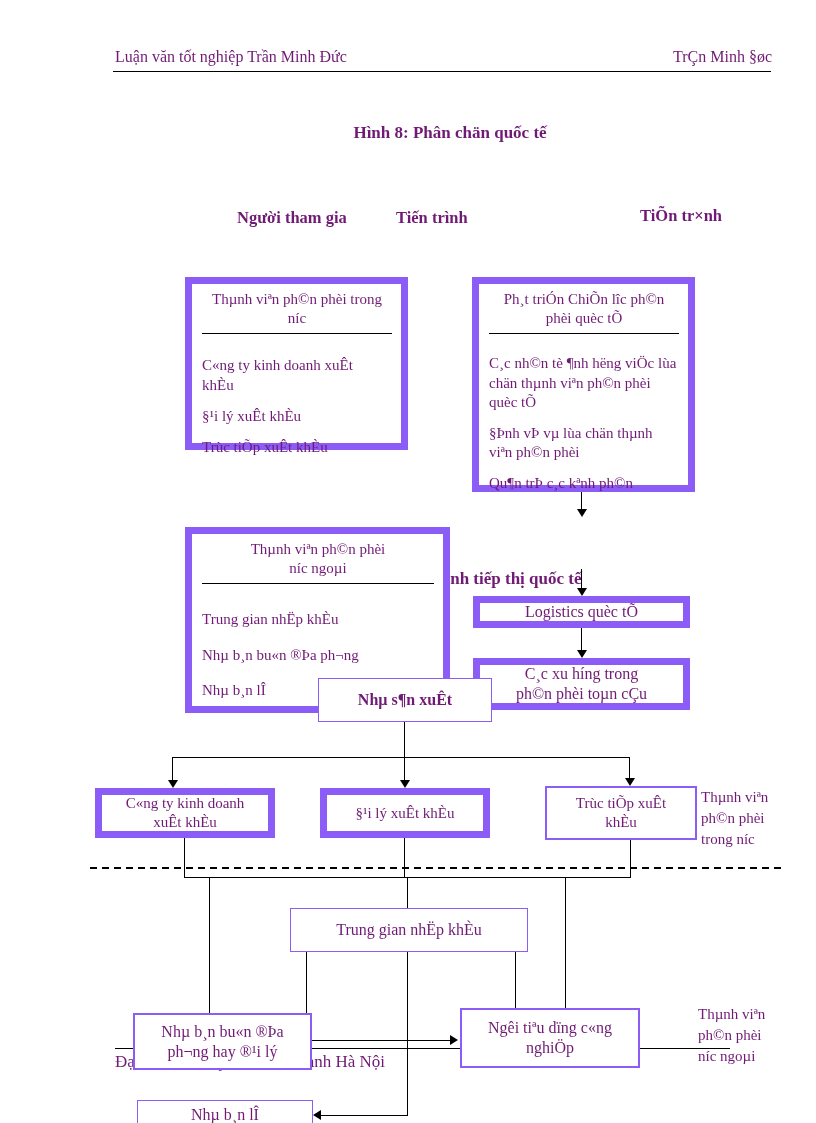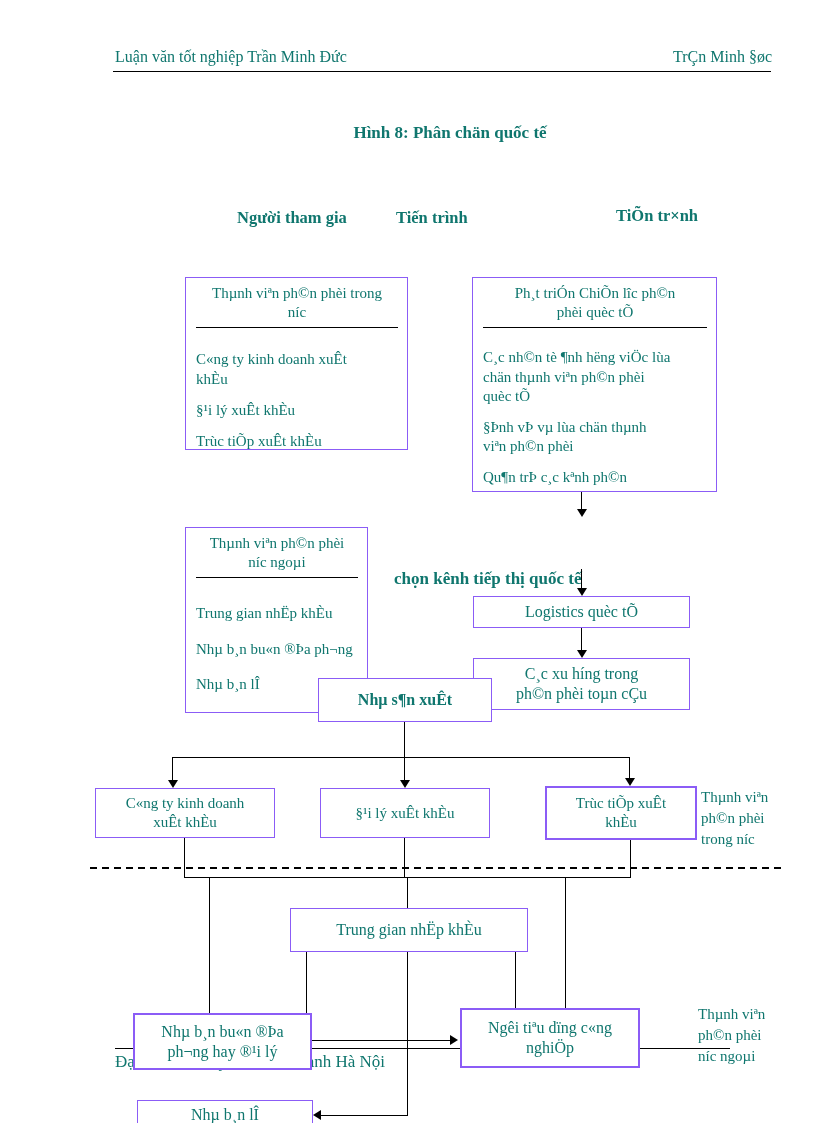--- a/index.html
+++ b/index.html
@@ -4,7 +4,7 @@
 <style>
   html,body{margin:0;padding:0;background:#888;}
   .page{position:relative;width:816px;height:1123px;background:#ffffff;
-        font-family:"Liberation Serif","DejaVu Serif",serif;color:#0f766e;overflow:hidden;}
+        font-family:"Liberation Serif","DejaVu Serif",serif;color:#701a75;overflow:hidden;}
   .abs{position:absolute;}
   .box{position:absolute;background:#fff;border:1px solid #8b5cf6;box-sizing:border-box;z-index:2;}
   .thick{border-width:2px;font-family:Liberation Serif, serif;}

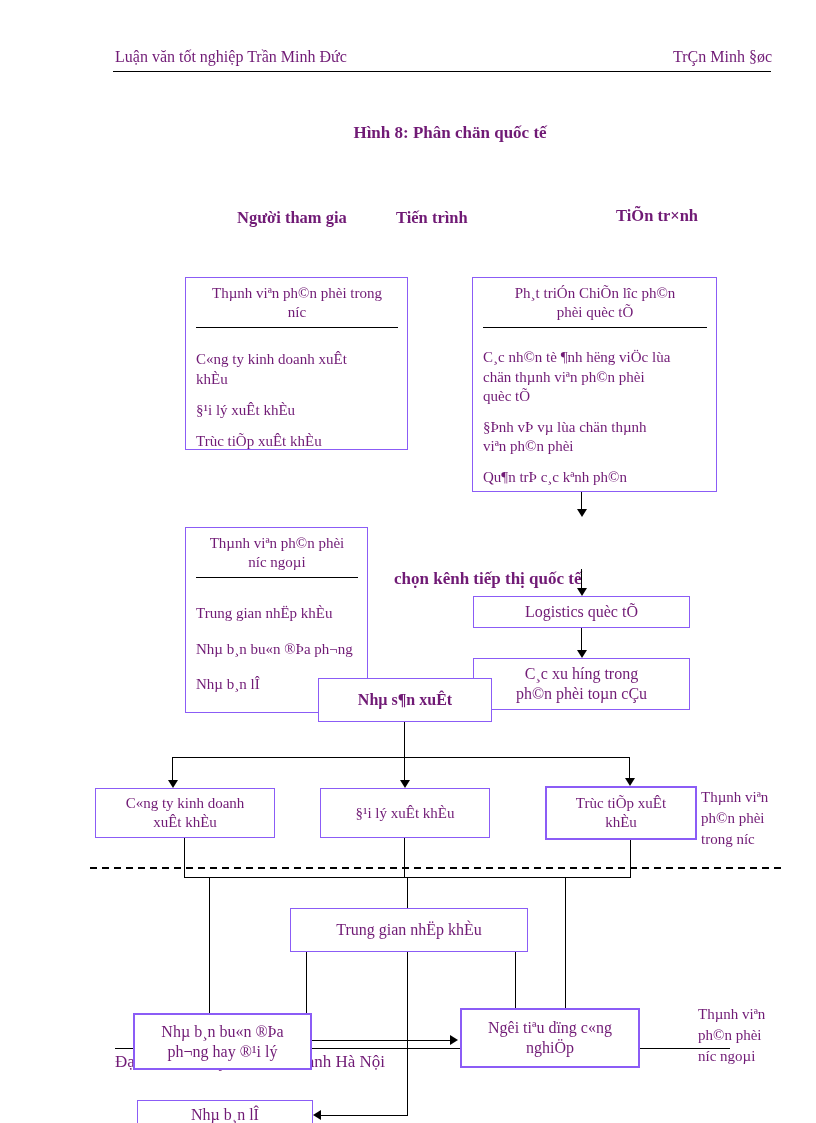--- a/index.html
+++ b/index.html
@@ -39,7 +39,7 @@
 
   <div class="colhdr" style="left:237px;top:208px;text-align:right;">Người tham gia</div>
   <div class="colhdr" style="left:396px;top:208px;">Tiến trình</div>
-  <div class="colhdr" style="left:616px;top:206px;">TiÕn tr×nh</div>
+  <div class="colhdr" style="left:640px;top:206px;">TiÕn tr×nh</div>
 
   <div class="abs" style="left:394px;top:569px;width:260px;font-weight:bold;font-size:17px;z-index:1;">chọn kênh tiếp thị quốc tế</div>
 

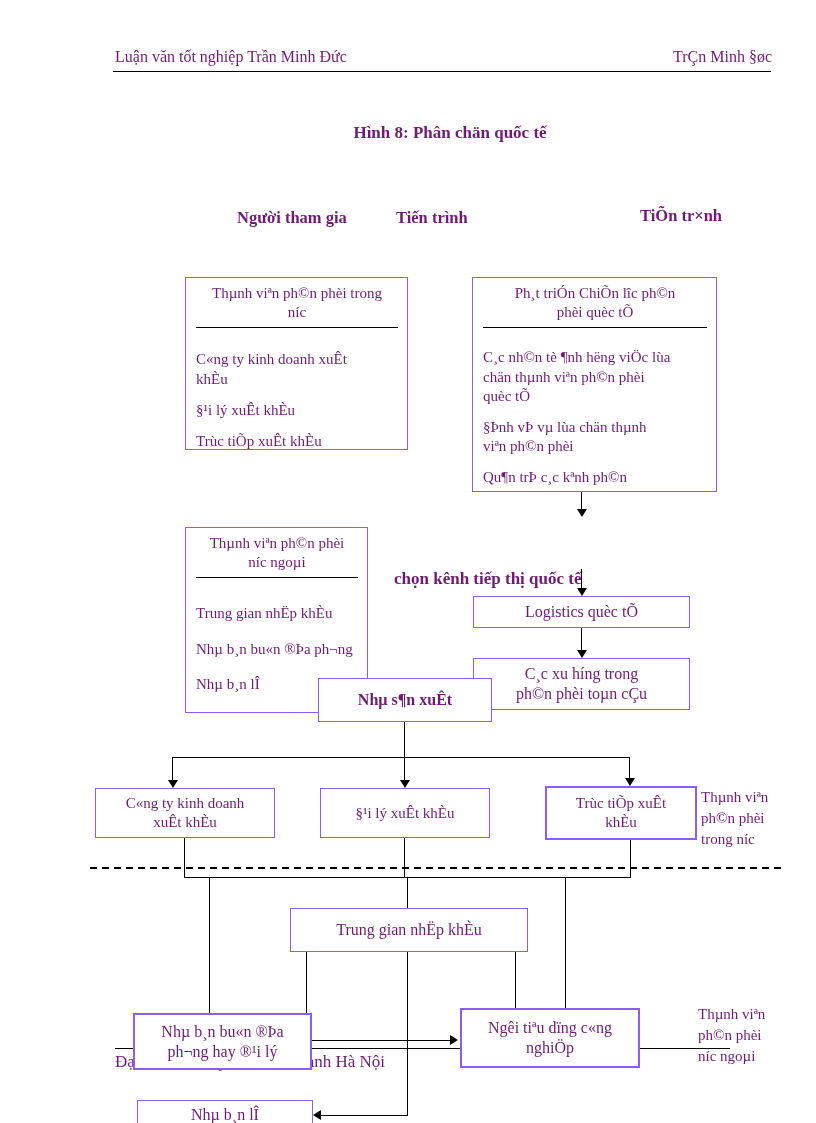--- a/index.html
+++ b/index.html
@@ -6,7 +6,7 @@
   .page{position:relative;width:816px;height:1123px;background:#ffffff;
         font-family:"Liberation Serif","DejaVu Serif",serif;color:#701a75;overflow:hidden;}
   .abs{position:absolute;}
-  .box{position:absolute;background:#fff;border:1px solid #8b5cf6;box-sizing:border-box;z-index:2;}
+  .box{position:absolute;background:#fff;border:7px solid #8b5cf6;box-sizing:border-box;z-index:2;}
   .thick{border-width:2px;font-family:Liberation Serif, serif;}
   .cbox{display:flex;flex-direction:column;align-items:center;justify-content:center;
         text-align:center;font-size:16px;line-height:1.25;}

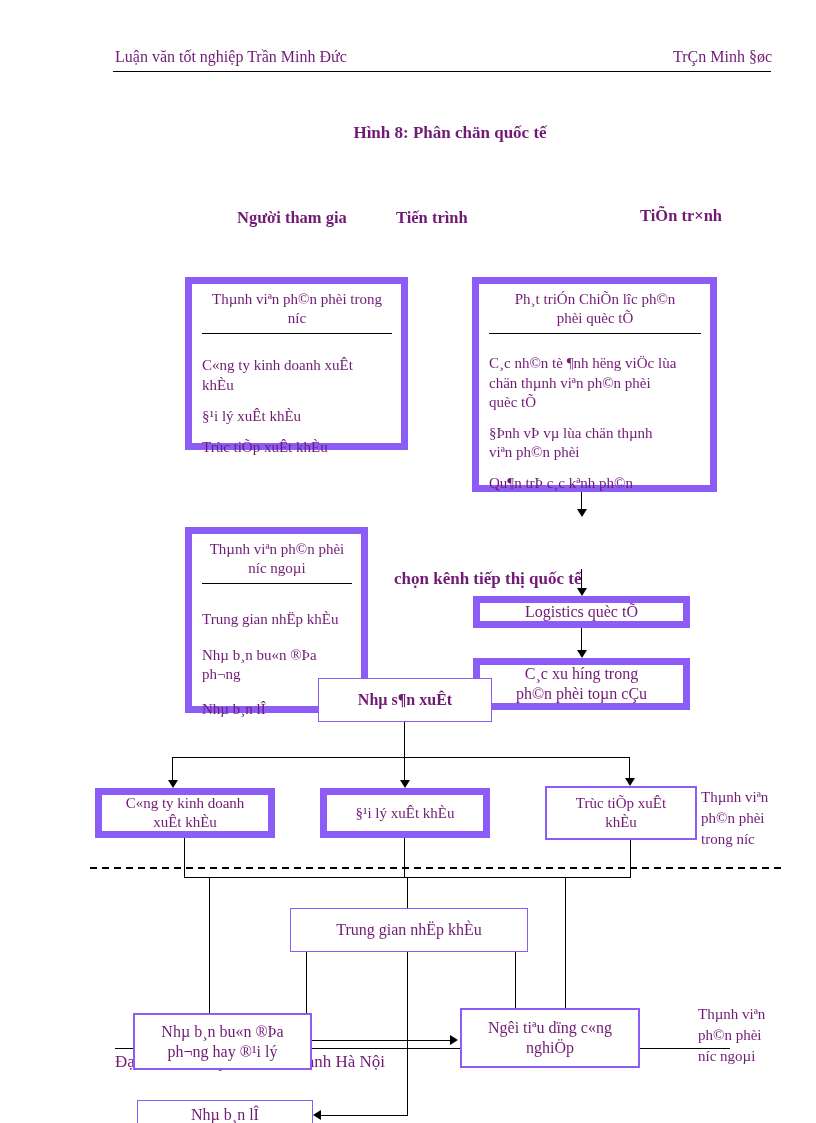--- a/index.html
+++ b/index.html
@@ -95,7 +95,7 @@
     <div class="bi">Trùc tiÕp xuÊt khÈu</div>
   </div>
 
-  <div class="box bigbox" style="left:472px;top:277px;width:245px;height:215px;">
+  <div class="box bigbox" style="left:472px;top:277px;width:223px;height:215px;">
     <div class="btitle">
       <div>Ph¸t triÓn ChiÕn lîc  ph©n</div>
       <div>phèi quèc tÕ</div>

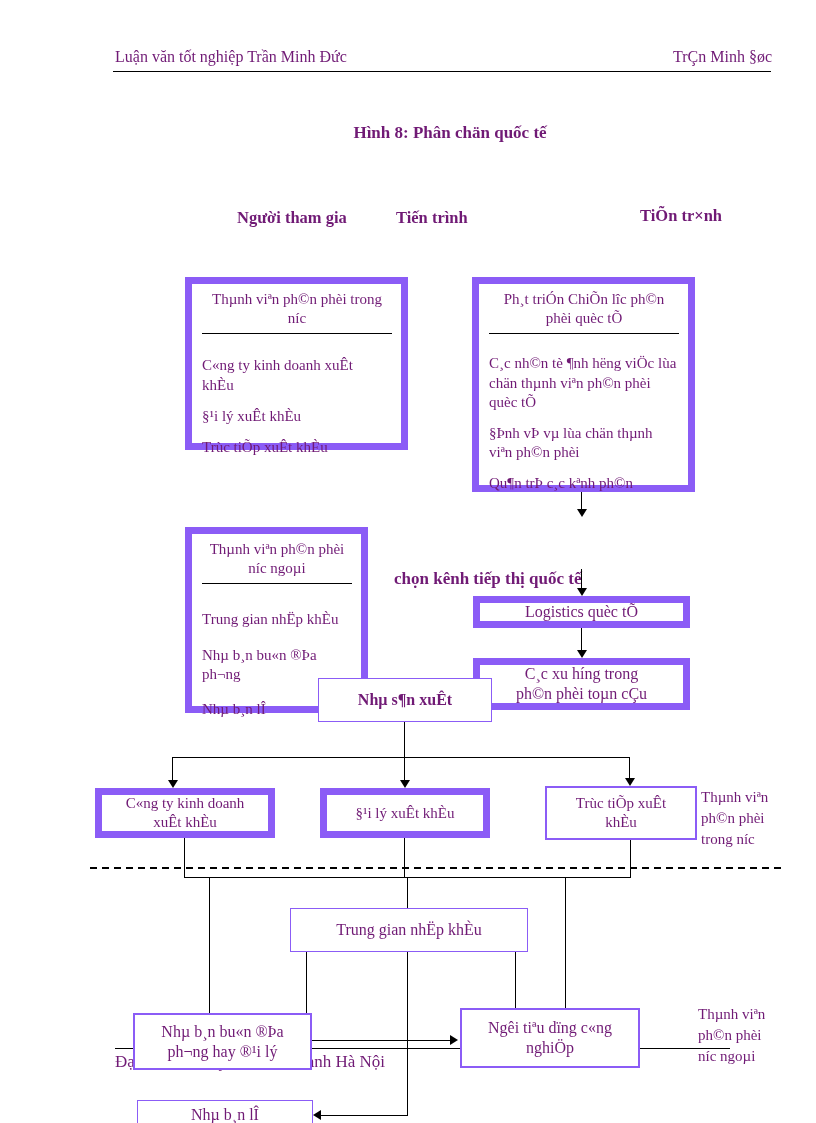--- a/index.html
+++ b/index.html
@@ -105,7 +105,7 @@
     <div class="bi">Qu¶n trÞ c¸c kªnh ph©n</div>
   </div>
 
-  <div class="box bigbox" style="left:185px;top:527px;width:183px;height:186px;">
+  <div class="box bigbox" style="left:185px;top:527px;width:265px;height:186px;">
     <div class="btitle">
       <div>Thµnh  viªn ph©n phèi</div>
       <div>níc  ngoµi</div>

